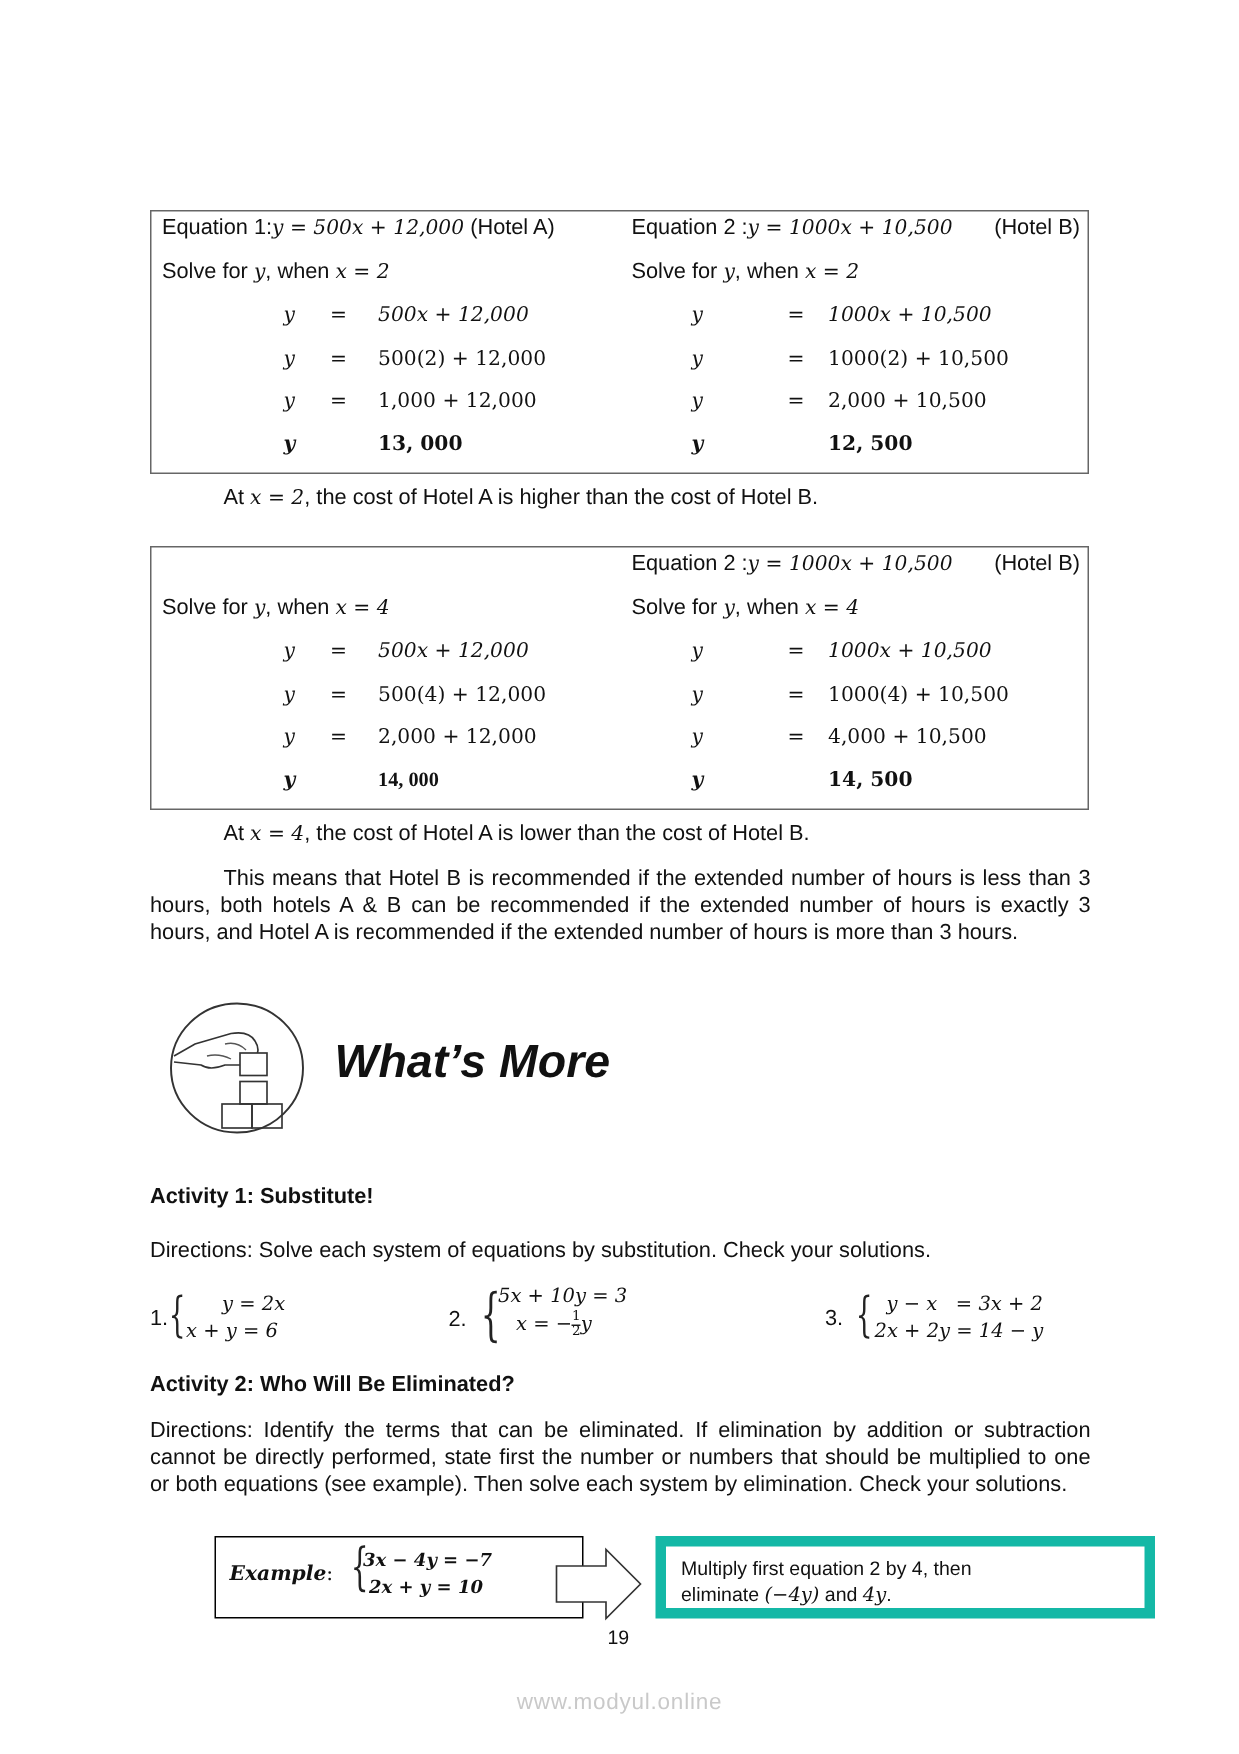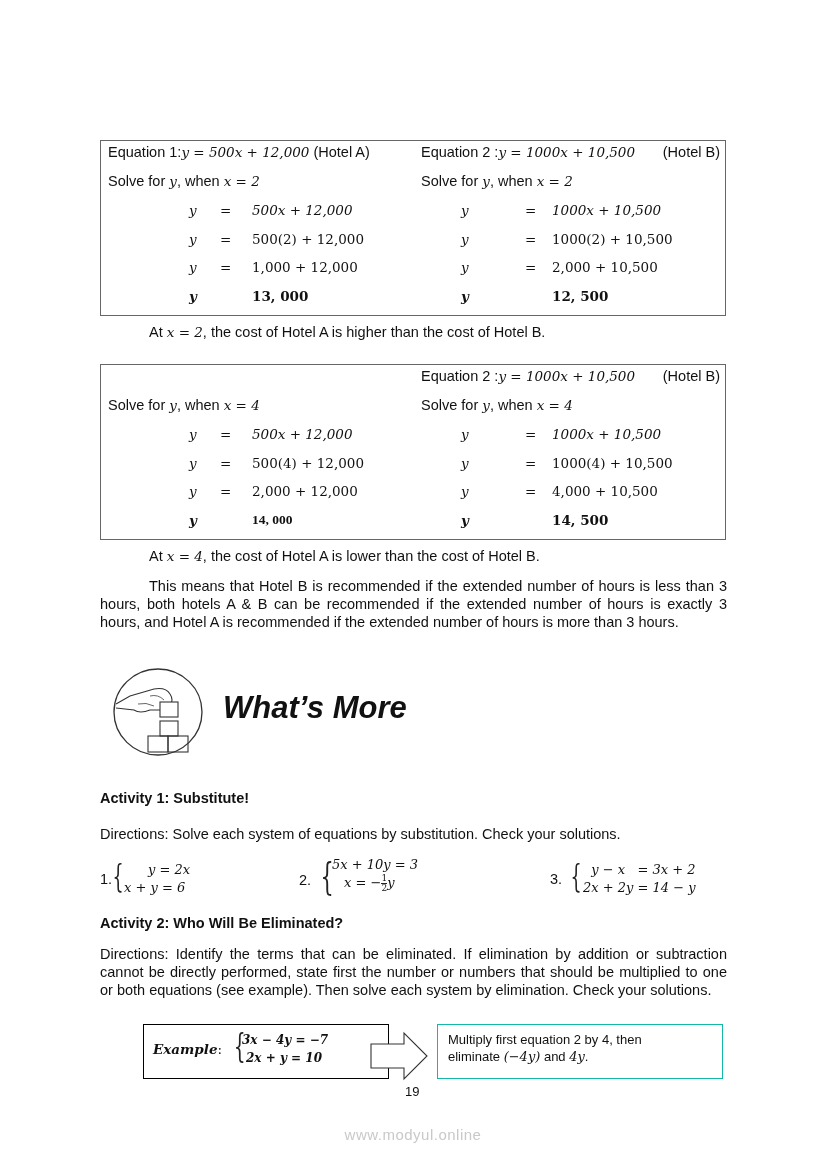--- a/index.html
+++ b/index.html
@@ -171,7 +171,7 @@
   <span class="num" style="left:0; top:13px;">3.</span>
   <span class="brace abs" style="left:16px; top:2px;">{</span>
   <div class="eqs" style="left:33px; top:3px;">
-    <div class="mi" style="padding-left:8px; white-space:pre;text-align:right;">y − x   = 3x + 2</div>
+    <div class="mi" style="padding-left:8px; white-space:pre;">y − x   = 3x + 2</div>
     <div class="mi">2x + 2y =  14 − y</div>
   </div>
 </div>

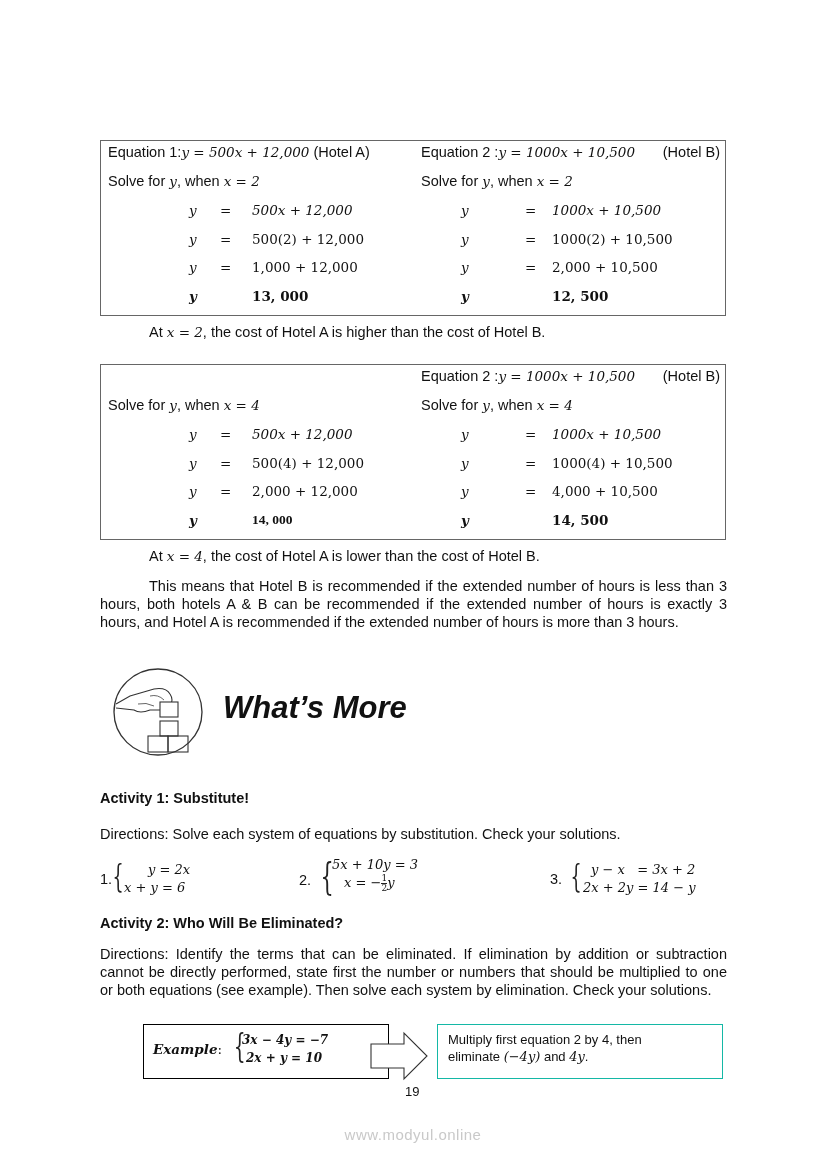--- a/index.html
+++ b/index.html
@@ -29,7 +29,7 @@
   .frac span { display: block; }
 
   .example-box { position: absolute; left: 143px; top: 1024px; width: 246px; height: 55px; border: 1px solid #000; box-sizing: border-box; padding-left: 20px; }
-  .note-box { position: absolute; left: 437px; top: 1024px; width: 286px; height: 55px; border: 1px solid #14b8a6; box-sizing: border-box; }
+  .note-box { position: absolute; left: 437px; top: 1024px; width: 333px; height: 55px; border: 7px solid #14b8a6; box-sizing: border-box; }
   .page-num { position: absolute; left: 405px; top: 1084px; font-size: 13px; }
   .footer-url { position: absolute; left: 0; width: 826px; top: 1126px; text-align: center; font-size: 15px; color: #c9c9c9; letter-spacing: 0.5px; }
 </style>

